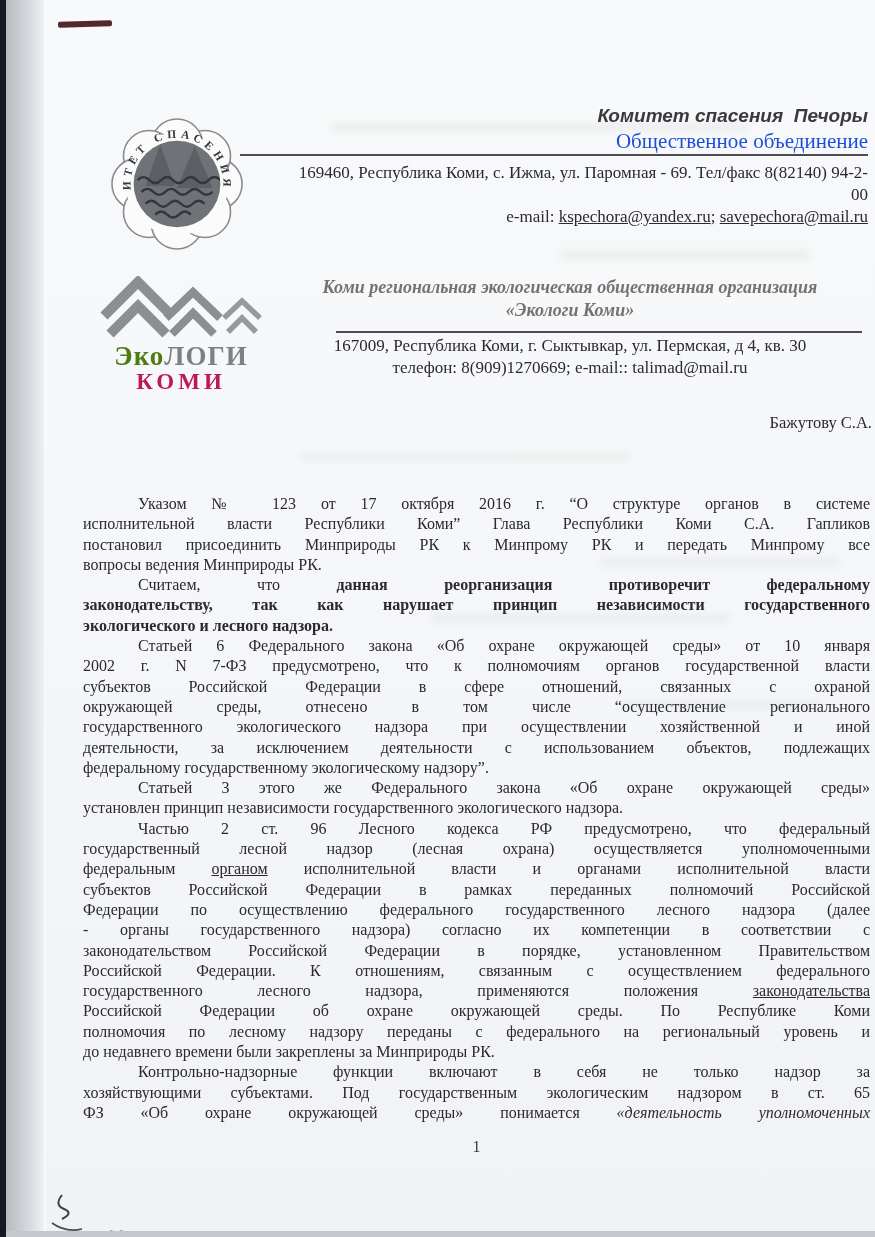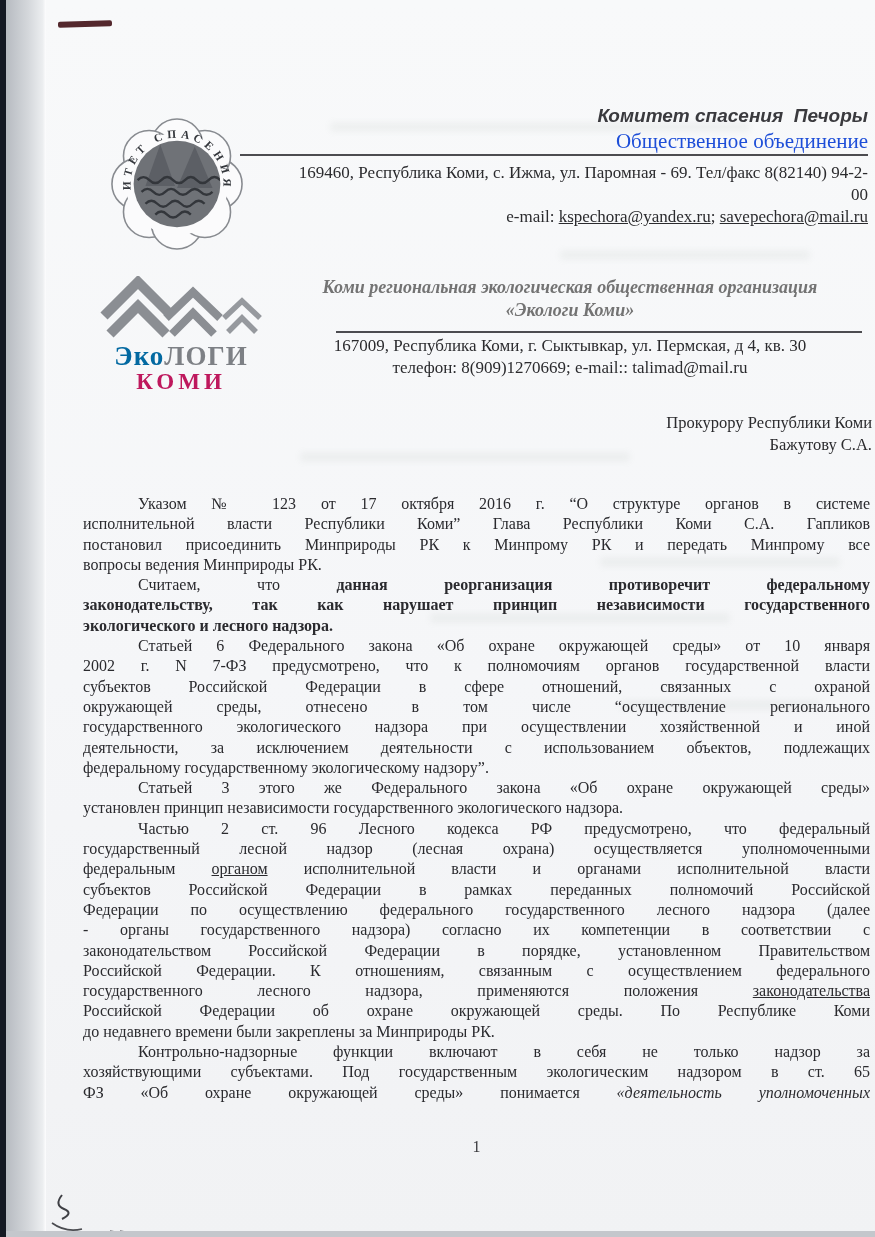--- a/index.html
+++ b/index.html
@@ -30,7 +30,7 @@
   
   .logo2{position:absolute;left:92px;top:276px;width:178px;text-align:center;}
   .logo2-line1{font-size:27px;font-weight:bold;line-height:28px;letter-spacing:1px;color:#7d8085;}
-  .logo2-eco{color:#0369a1;}
+  .logo2-eco{color:#4d7c0f;}
   .logo2-line2{font-size:23px;font-weight:bold;line-height:24px;letter-spacing:4px;color:#be185d;}
   .org2{position:absolute;left:278px;top:276px;width:584px;text-align:center;}
   .org2-title{font-weight:bold;font-style:italic;font-size:18px;line-height:23px;color:#737373;}

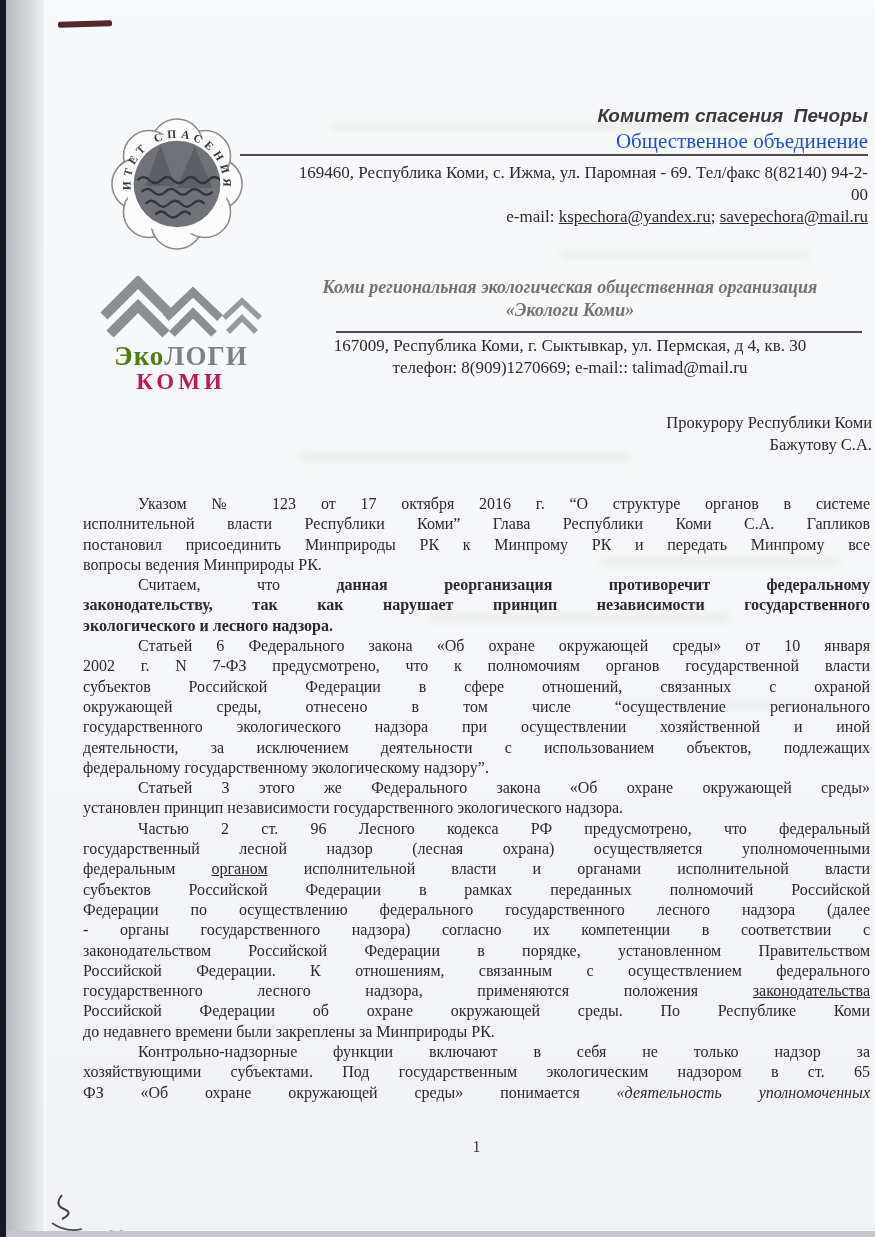--- a/index.html
+++ b/index.html
@@ -139,7 +139,6 @@
   </div>
 
   <div class="addressee">
-    <div>Прокурору Республики Коми</div>
     <div>Бажутову С.А.</div>
   </div>
 

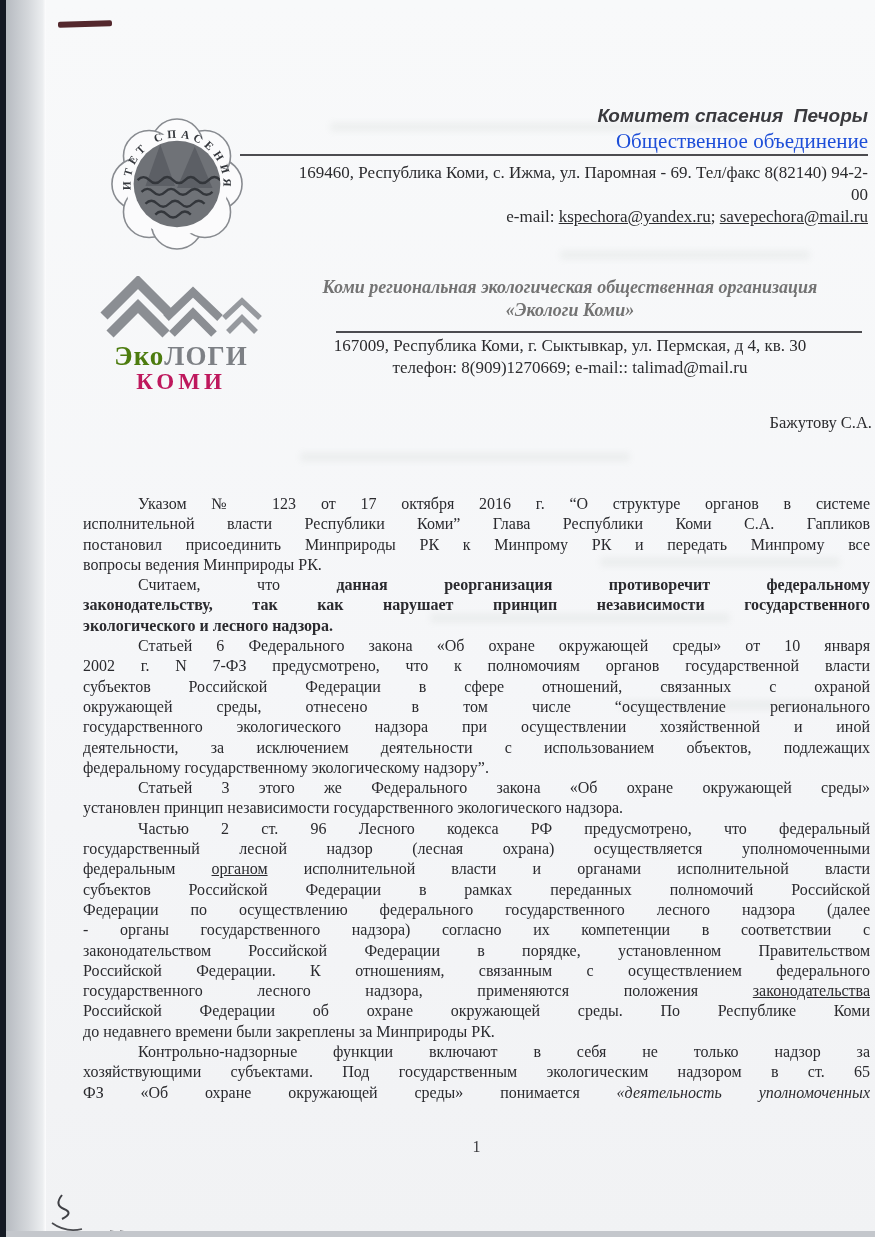--- a/index.html
+++ b/index.html
@@ -169,6 +169,7 @@
       <div class="bline"><span class="run-n">Российской Федерации. К отношениям, связанным с осуществлением федерального</span></div>
       <div class="bline"><span class="run-n">государственного лесного надзора, применяются положения </span><span class="run-u">законодательства</span></div>
       <div class="bline"><span class="run-n">Российской Федерации об охране окружающей среды. По Республике Коми</span></div>
+      <div class="bline"><span class="run-n">полномочия по лесному надзору переданы с федерального на региональный уровень и</span></div>
       <div class="bline lastline"><span class="run-n">до недавнего времени были закреплены за Минприроды РК.</span></div>
       <div class="bline ind"><span class="run-n">Контрольно-надзорные функции включают в себя не только надзор за</span></div>
       <div class="bline"><span class="run-n">хозяйствующими субъектами. Под государственным экологическим надзором  в ст. 65</span></div>

